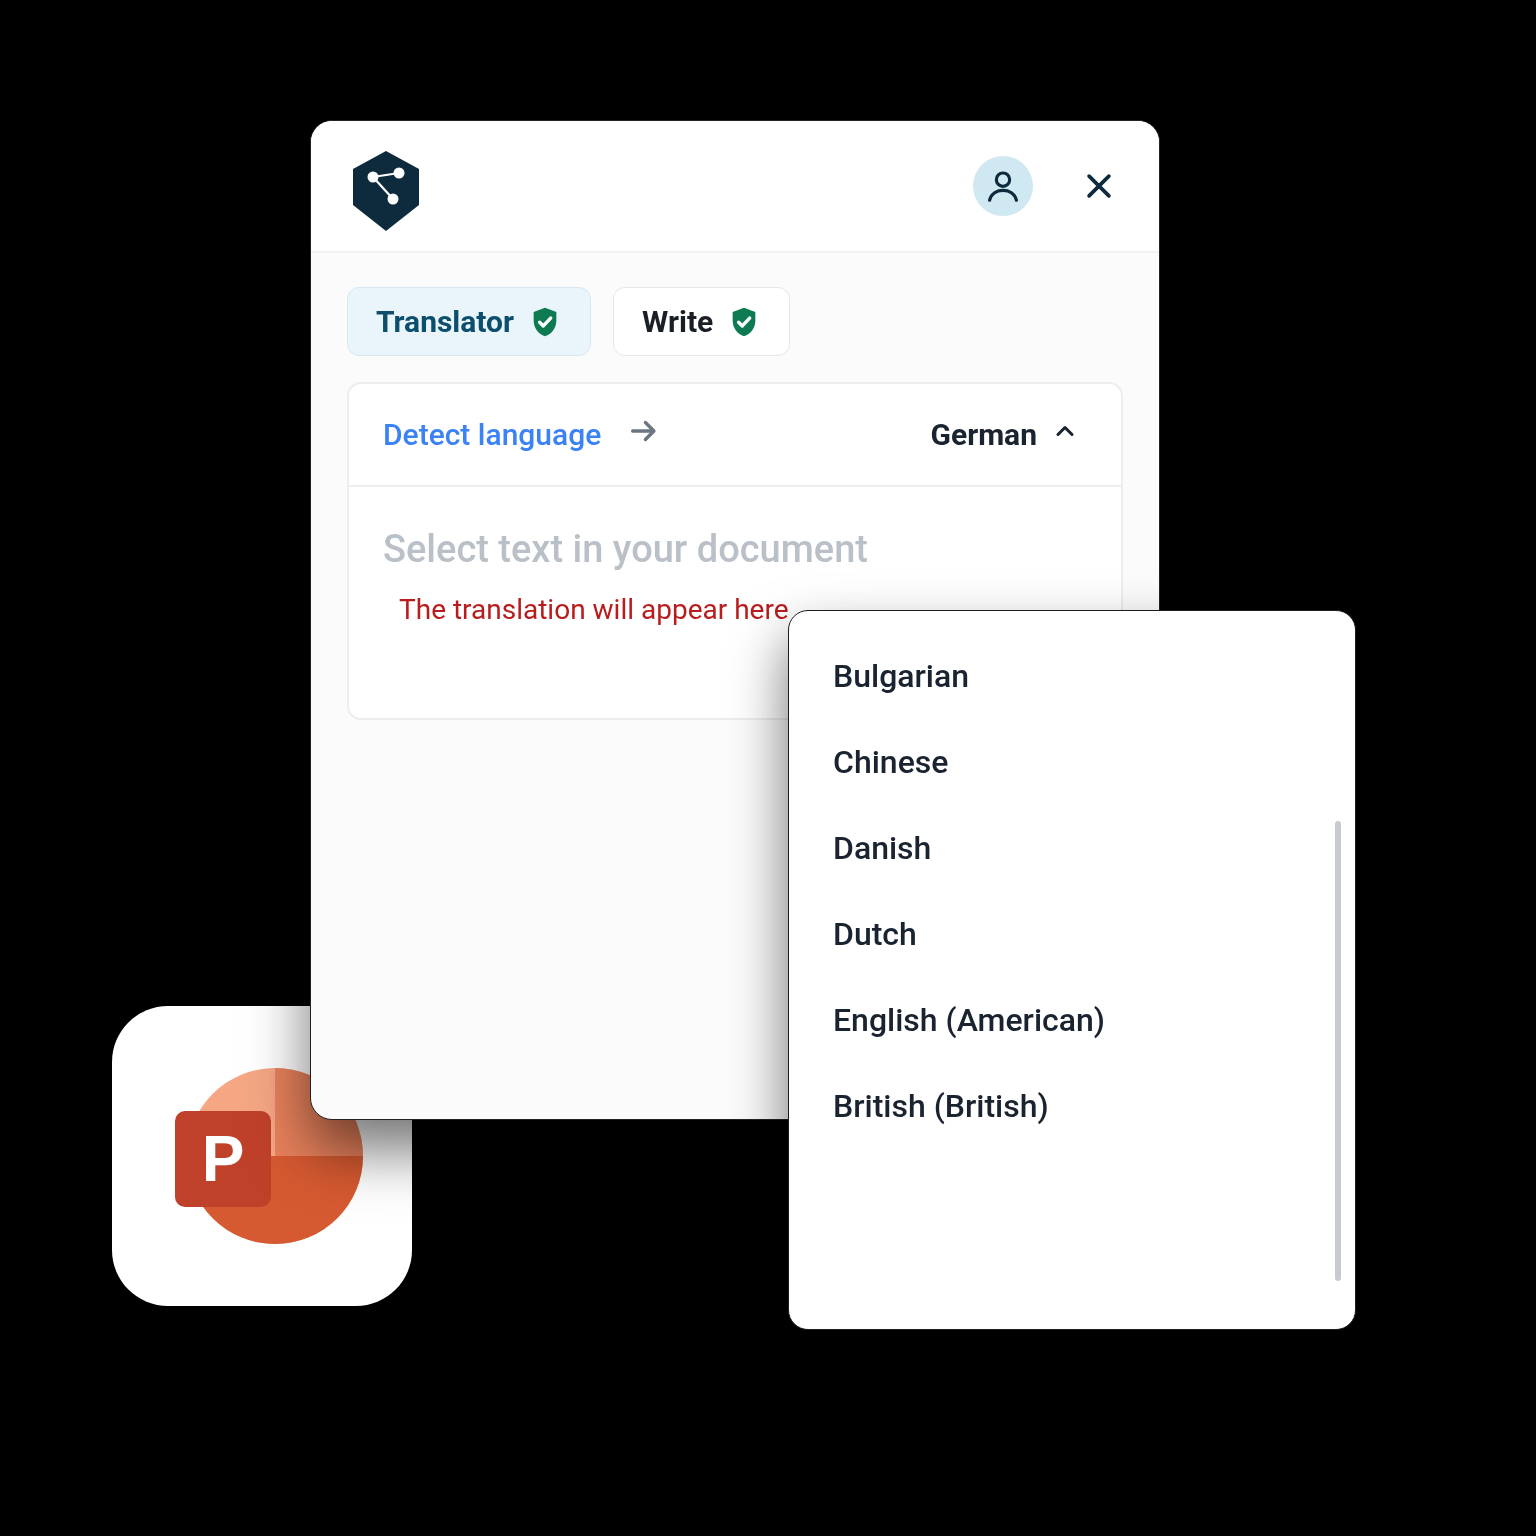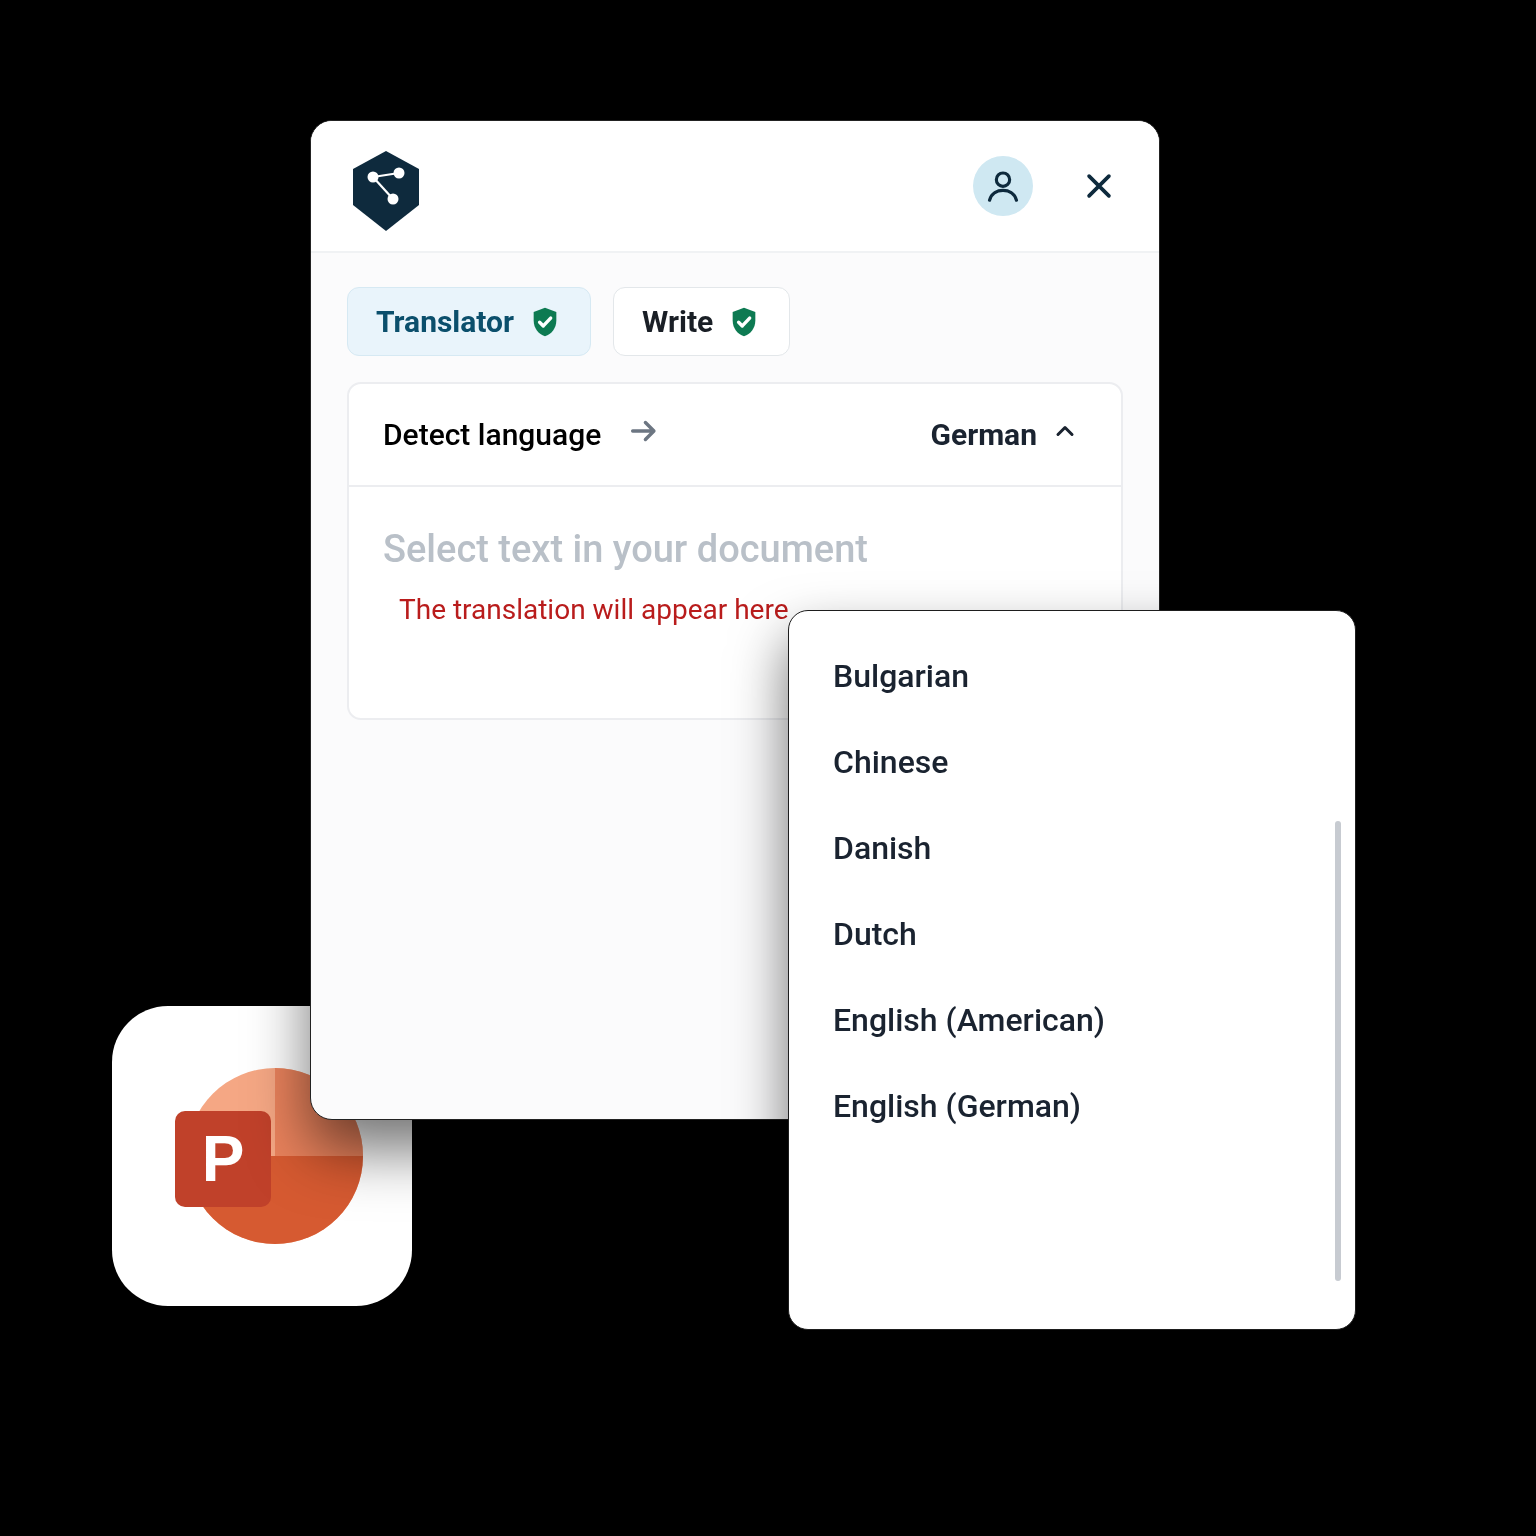--- a/index.html
+++ b/index.html
@@ -69,7 +69,7 @@
     border-bottom: 2px solid #ecedf0;
     font-size: 30px;
   }
-  .detect-lang { color:#000000; font-weight:500; flex:0 0 auto;text-align:right; }
+  .detect-lang { color:#3b82f6; font-weight:500; flex:0 0 auto;text-align:right; }
   .arrow-icon { color:#6c7682; }
   .target-lang {
     display:flex; align-items:center; gap:14px;

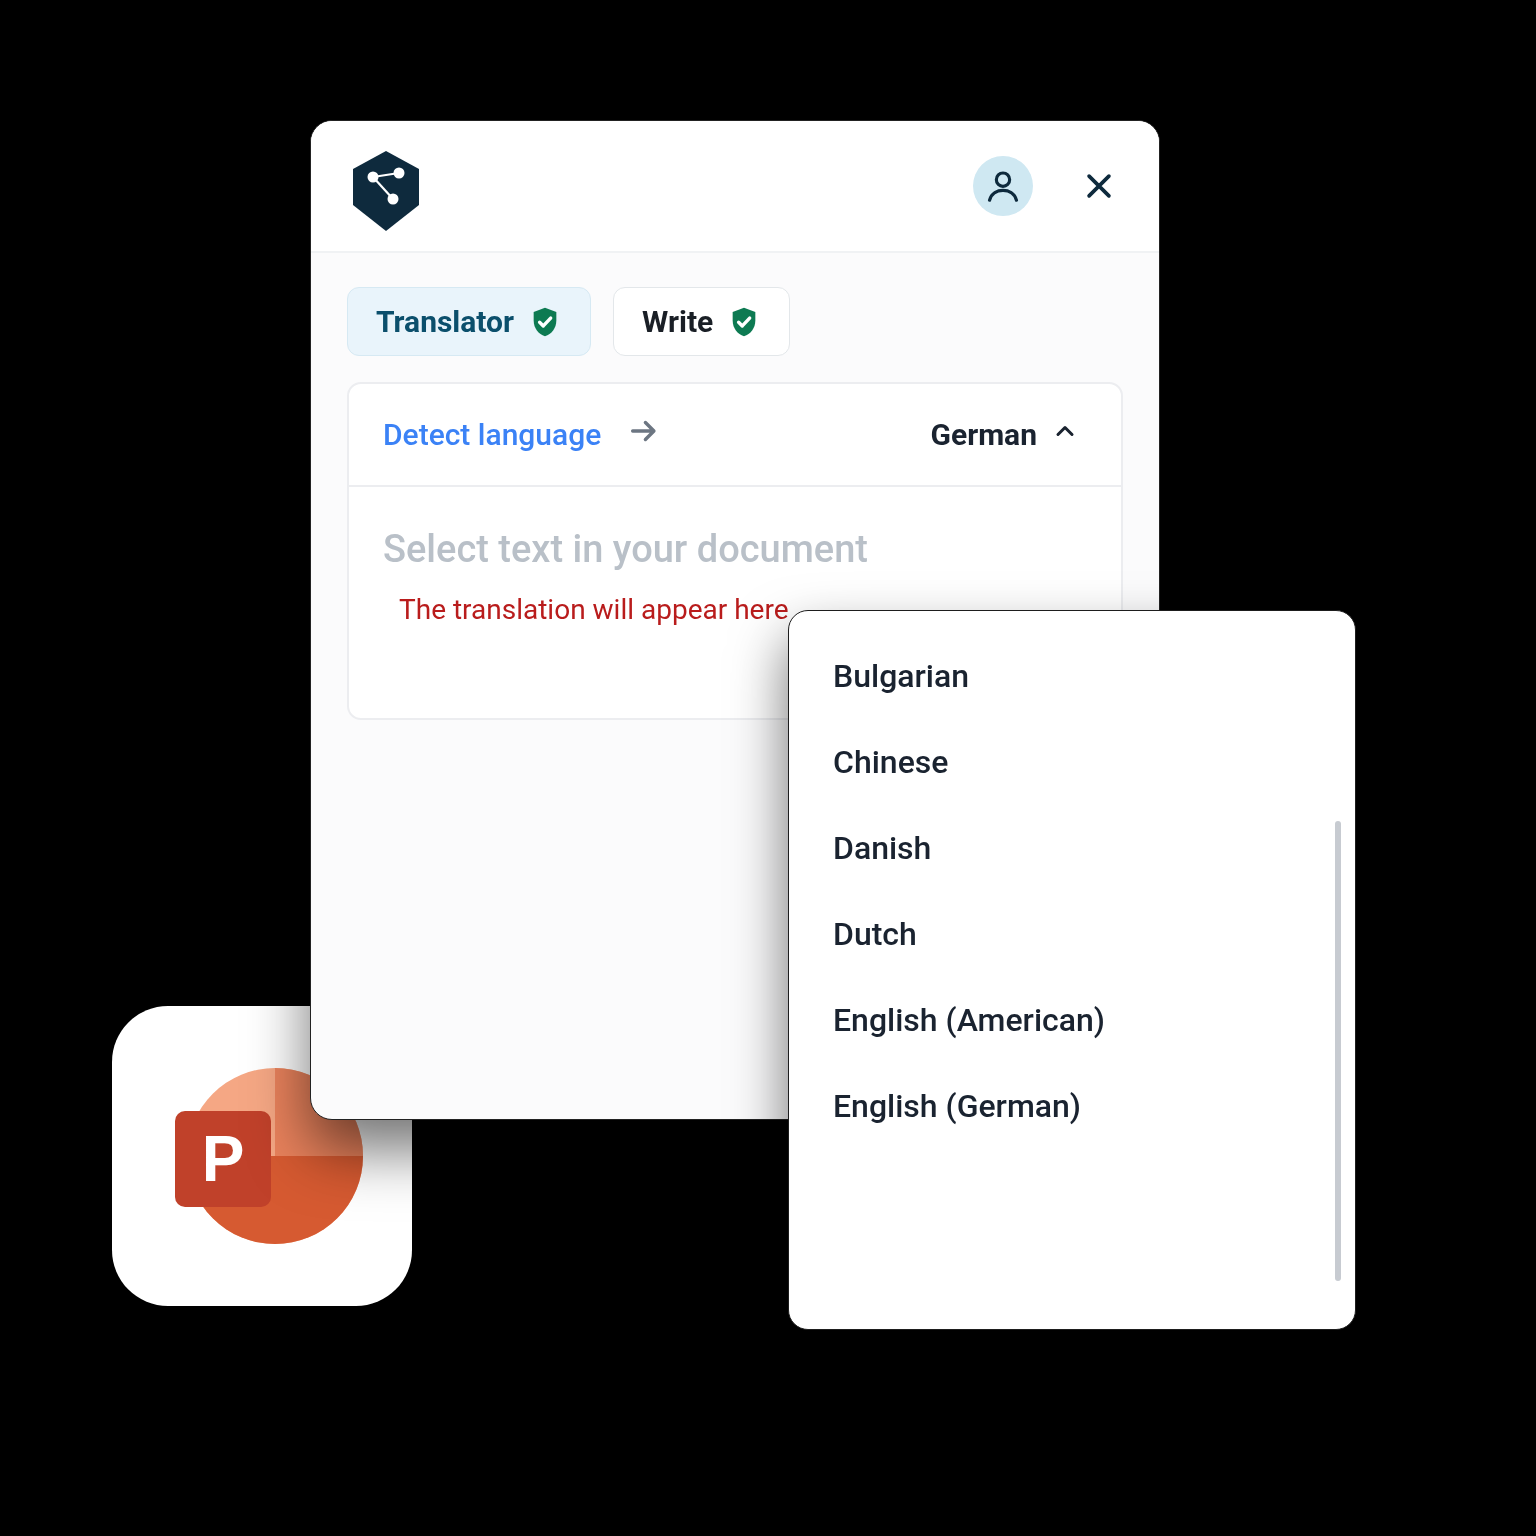--- a/index.html
+++ b/index.html
@@ -214,7 +214,7 @@
         <div class="dd-item">Danish</div>
         <div class="dd-item">Dutch</div>
         <div class="dd-item">English (American)</div>
-        <div class="dd-item">English (German)</div>
+        <div class="dd-item">British (British)</div>
         <div class="dd-scrollbar"></div>
     </div>
   </div>

